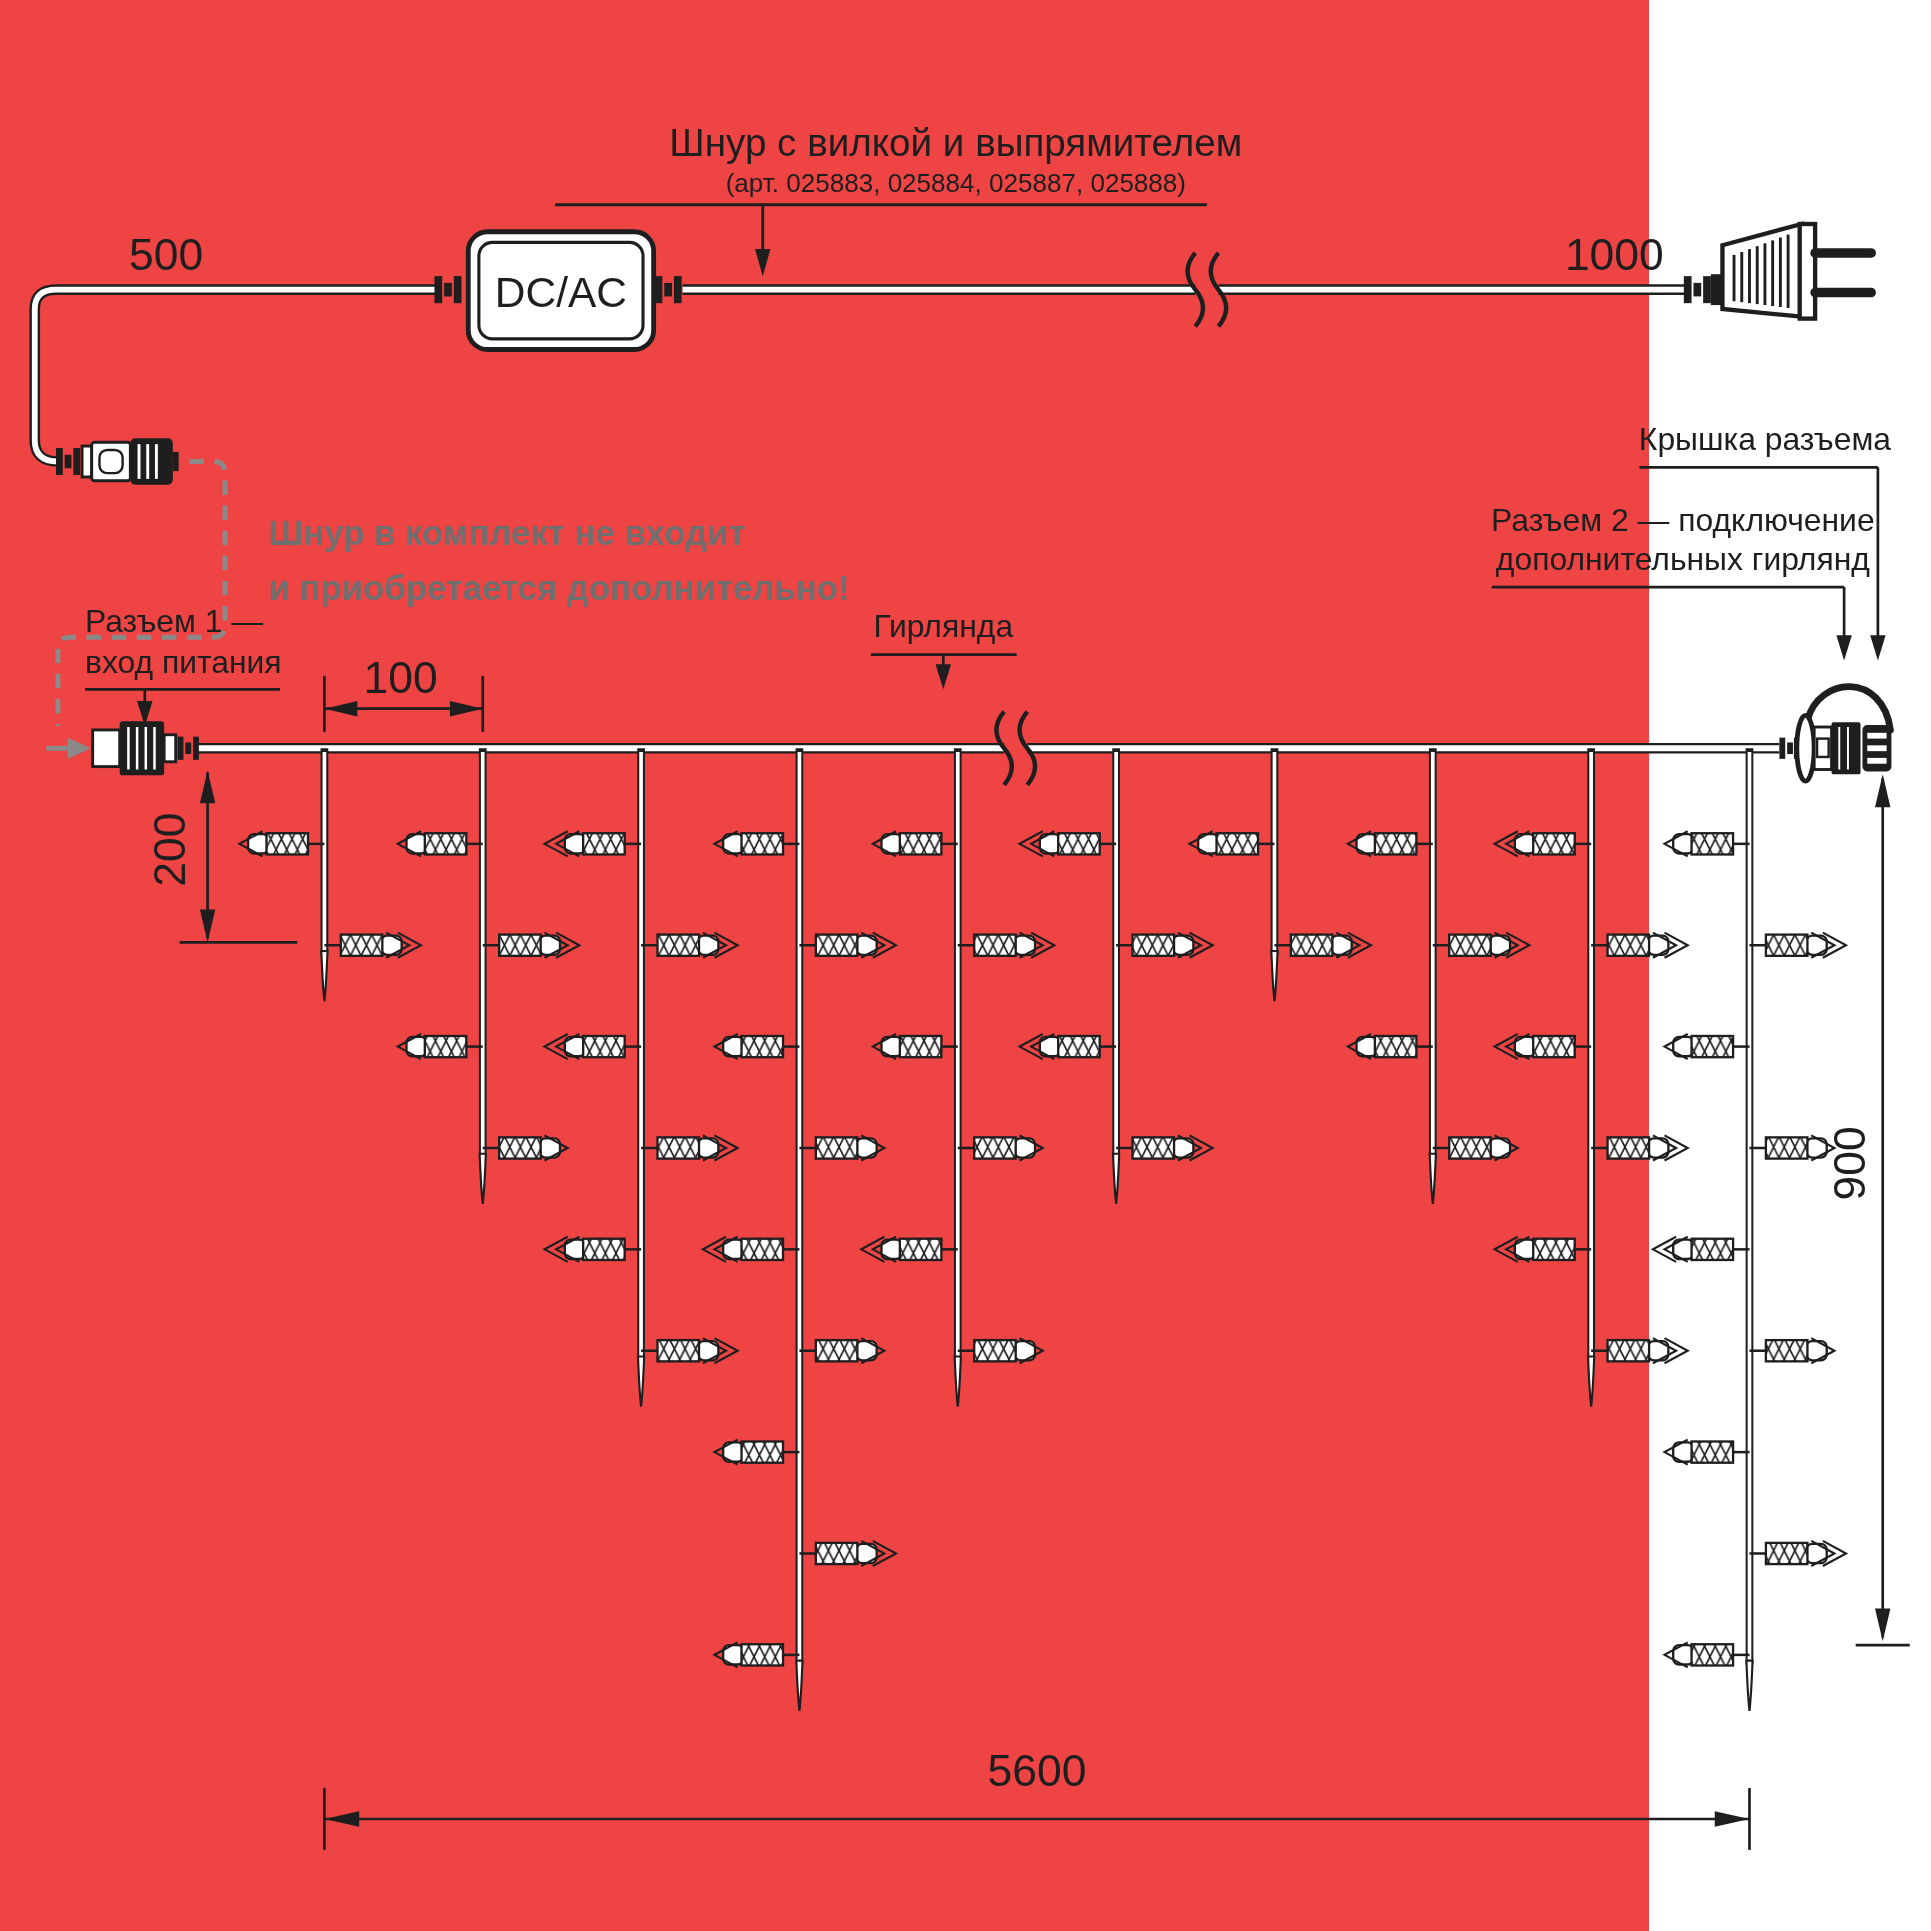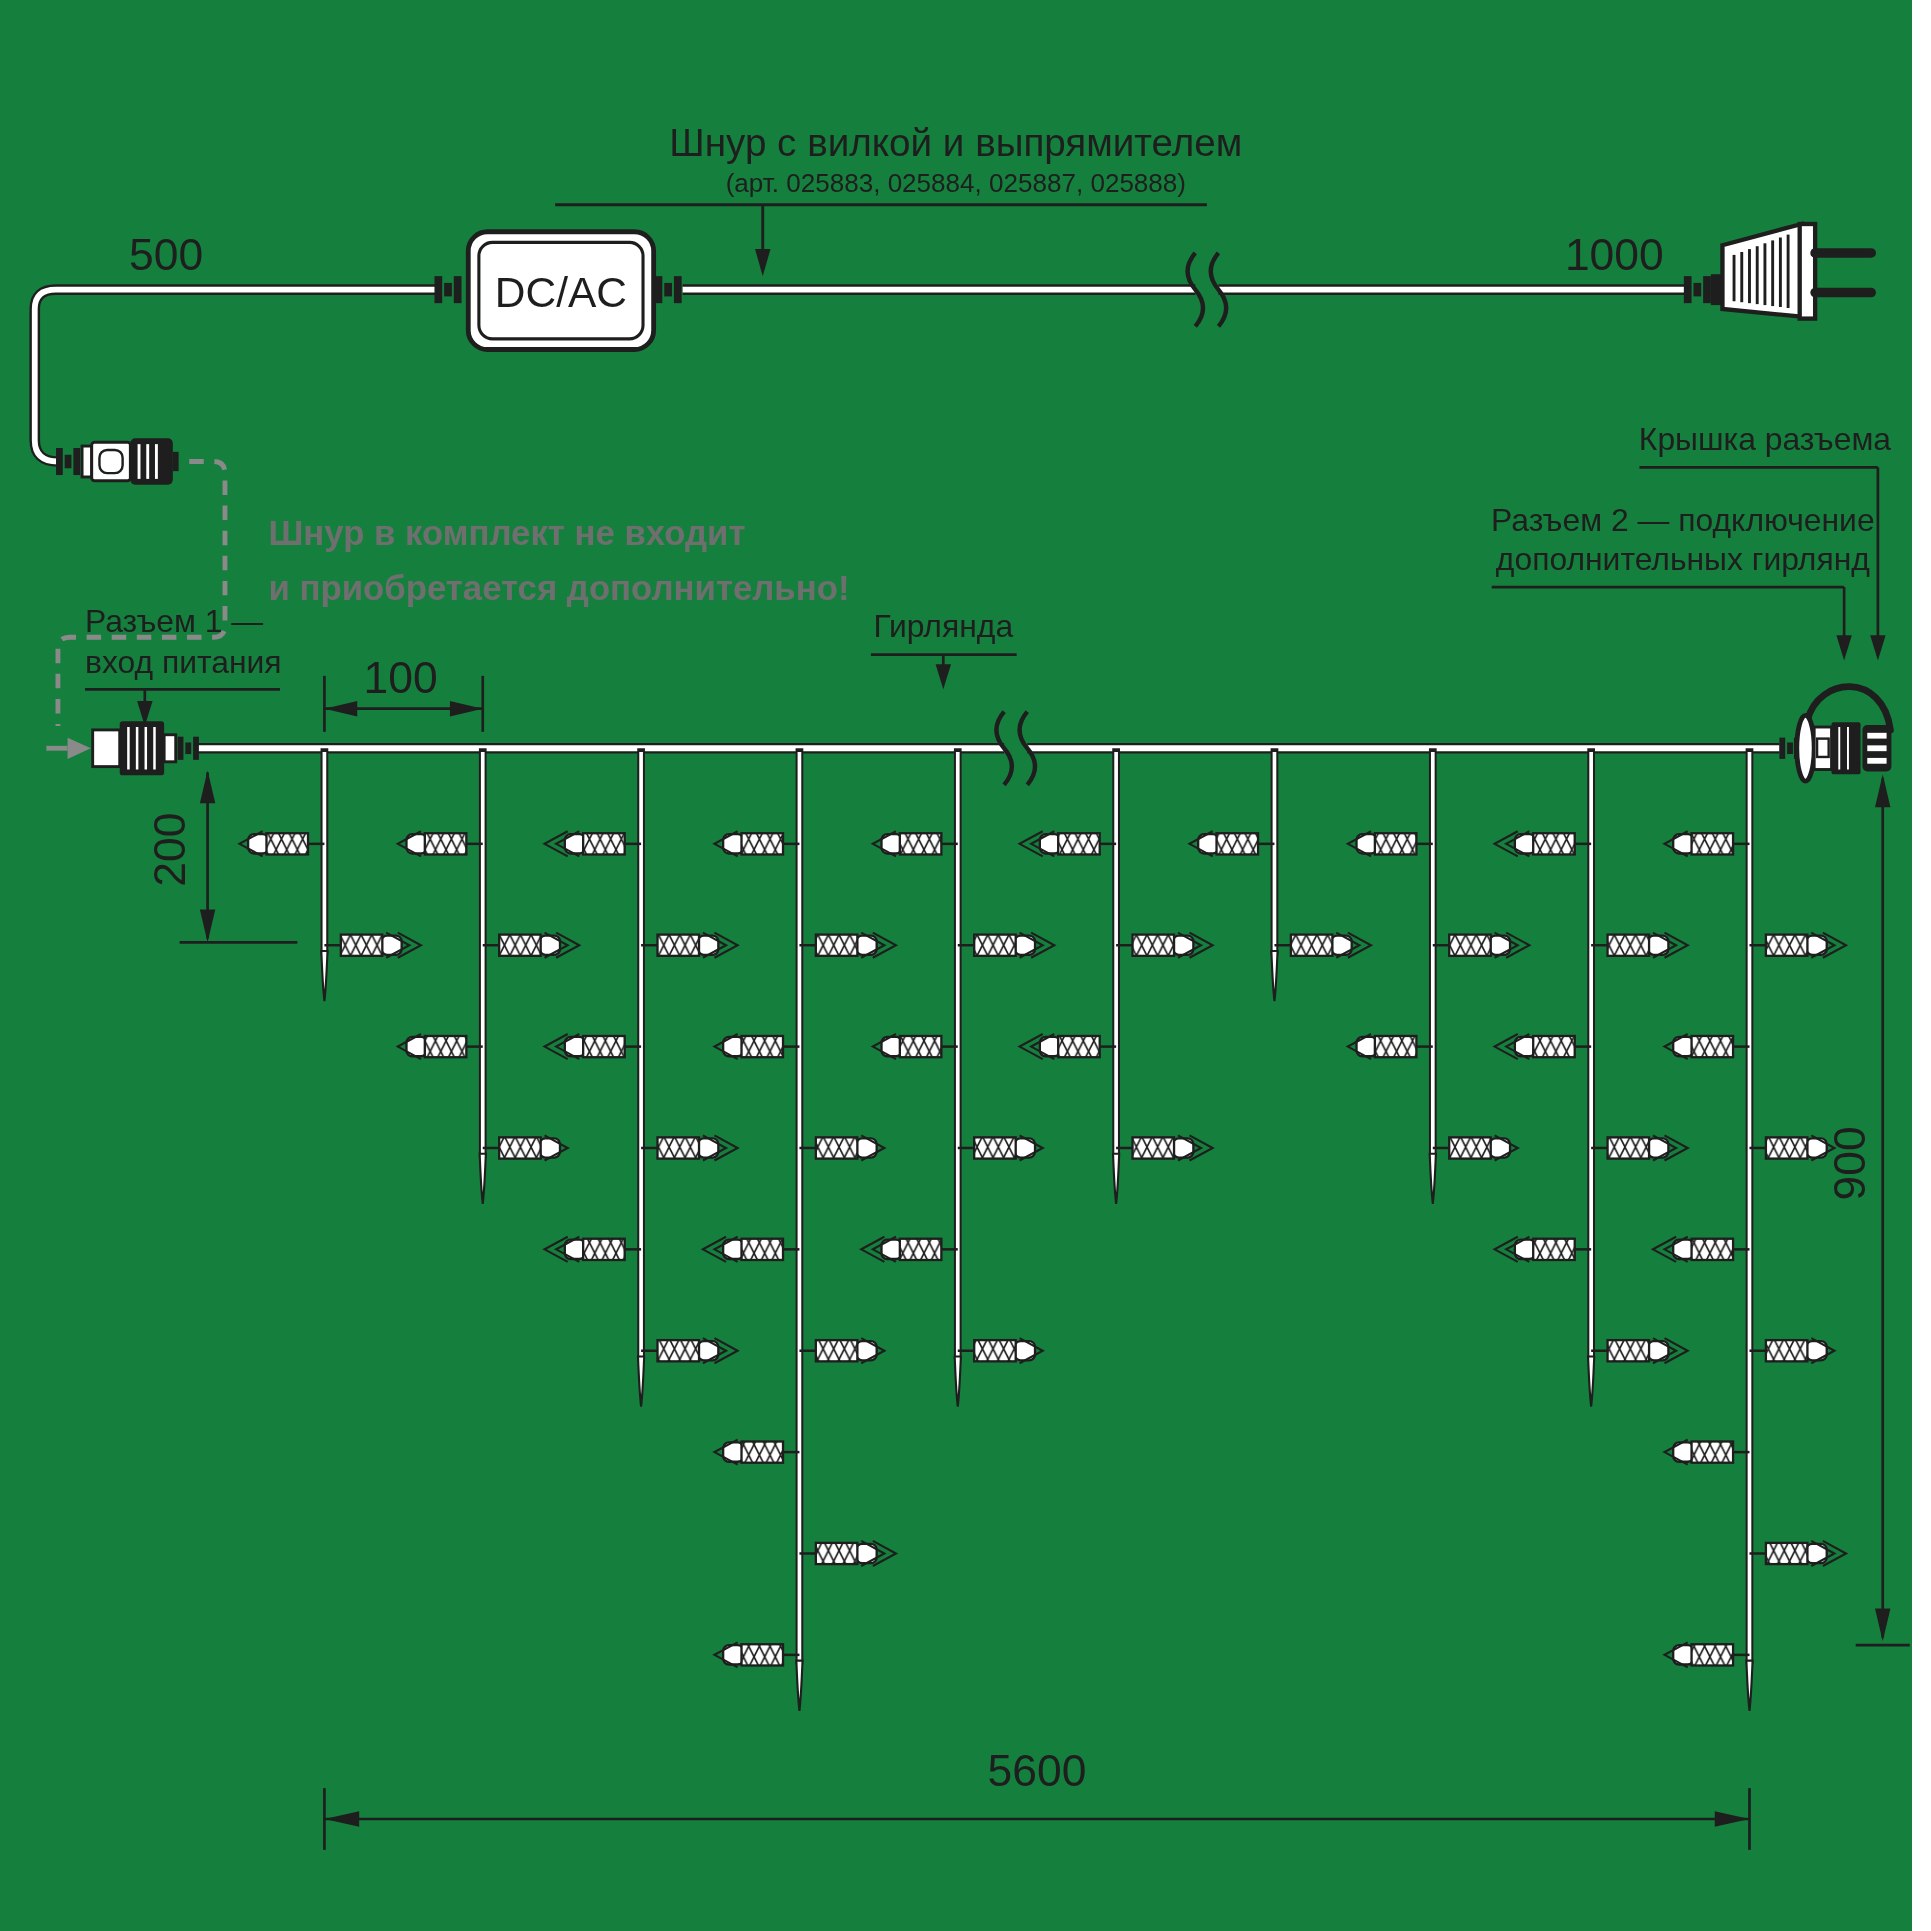--- a/index.html
+++ b/index.html
@@ -3,7 +3,7 @@
 <meta charset="utf-8">
 <style>
   html,body{margin:0;padding:0;background:#fff;}
-  .stage{width:1912px;height:1931px;position:relative;background:#15803d;}
+  .stage{width:1649px;height:1931px;position:relative;background:#ef4444;}
   svg{display:block;}
   text{font-family:"Liberation Sans", sans-serif;fill:#1e1e1e;}
   .t-title{font-size:40px;}

